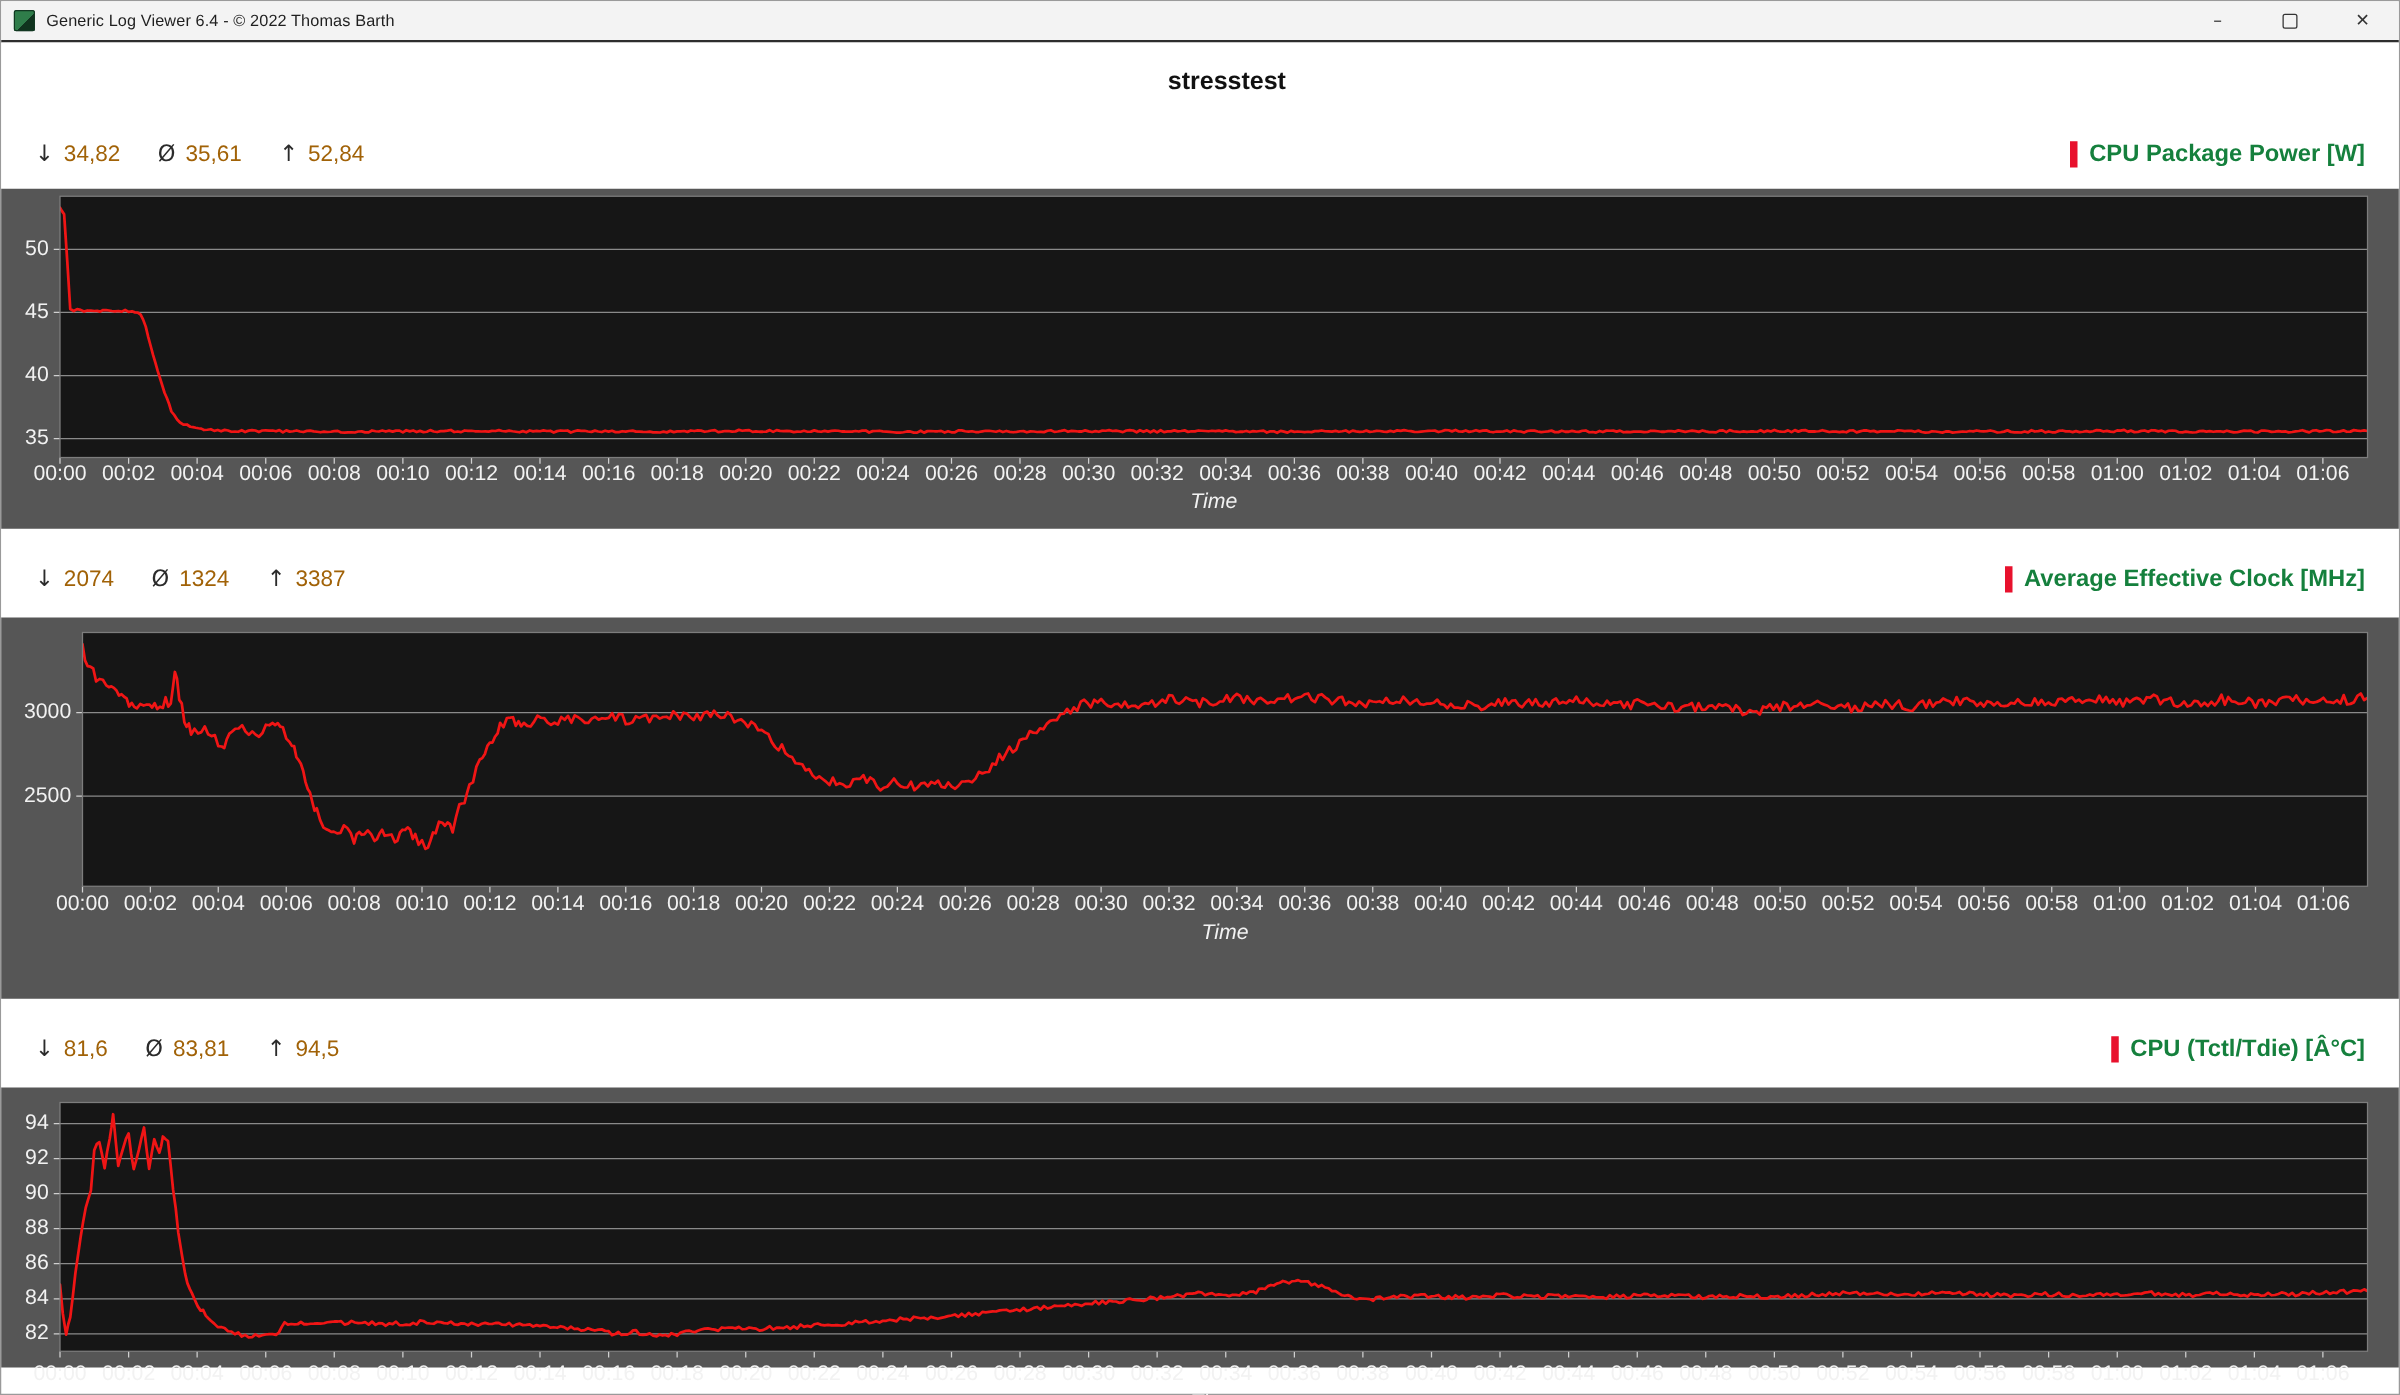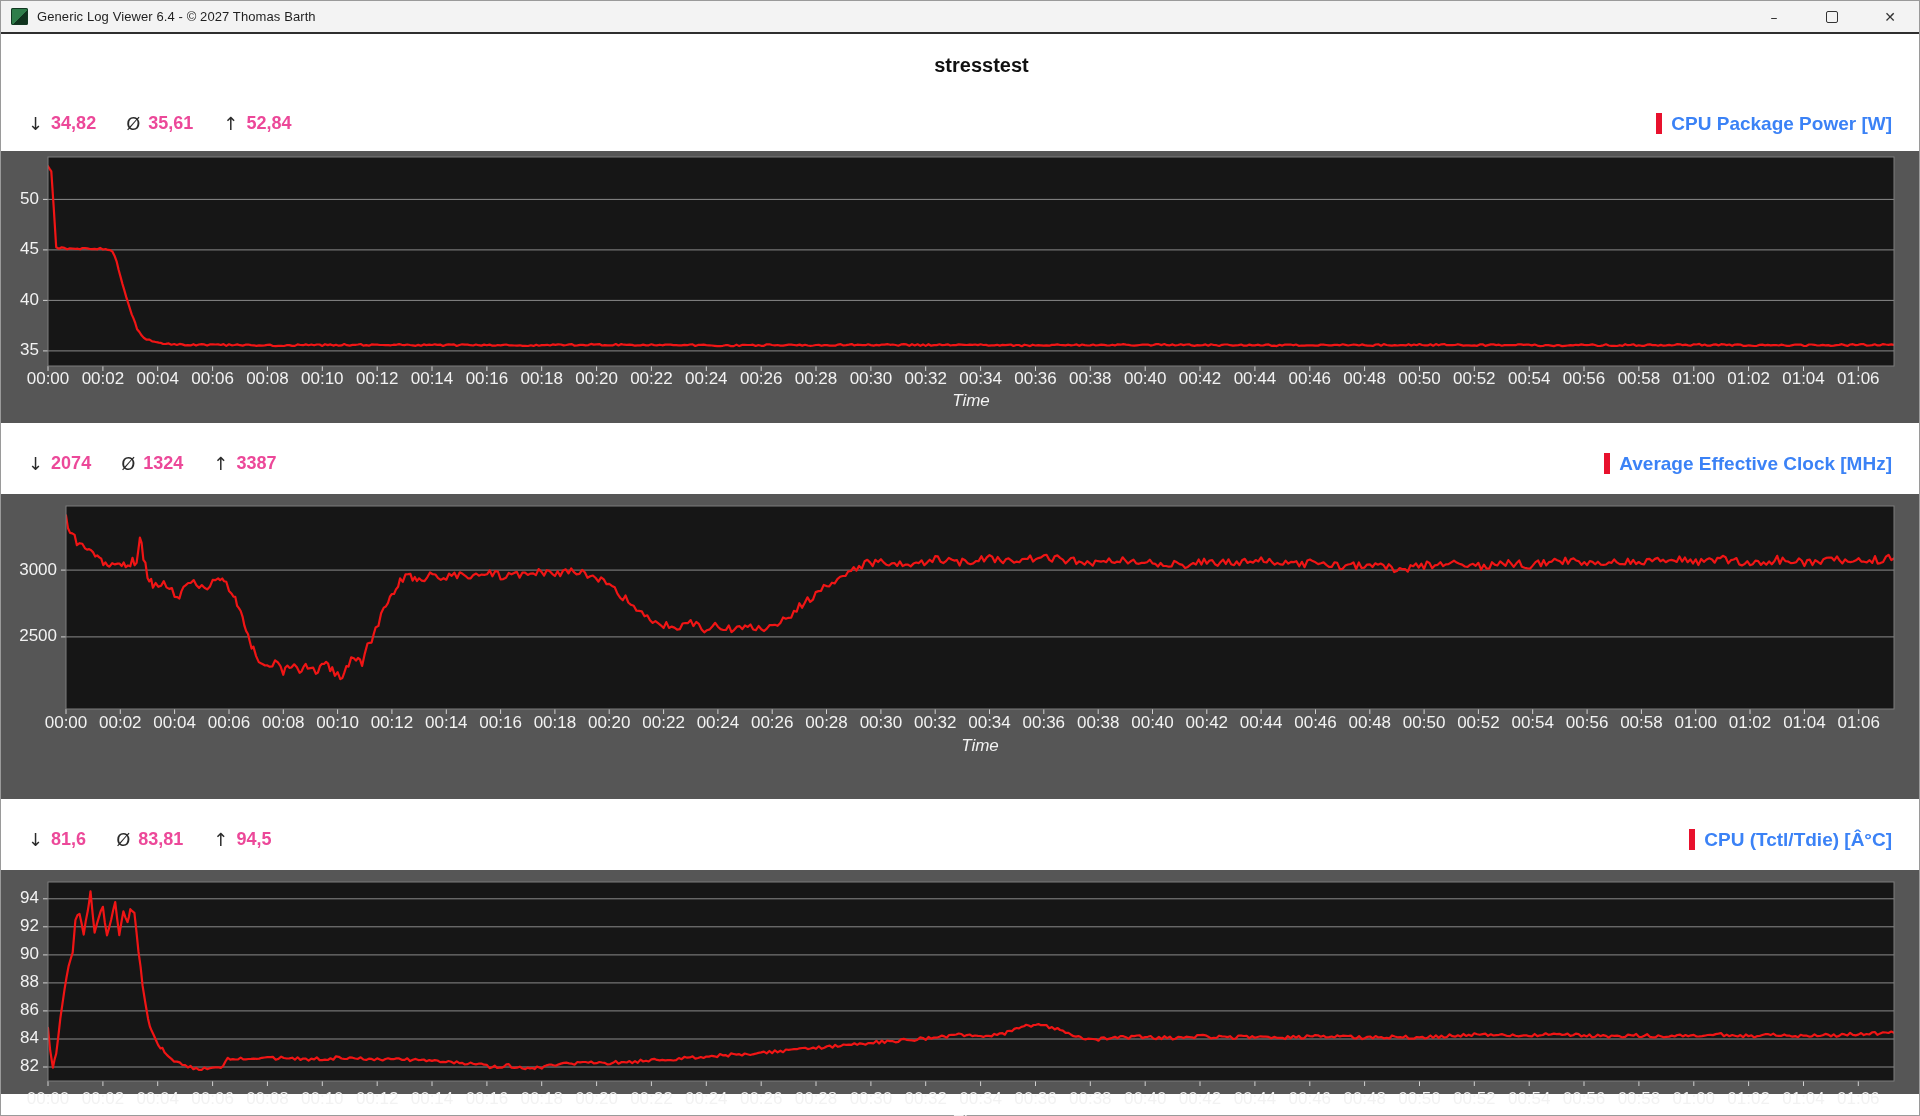--- a/index.html
+++ b/index.html
@@ -39,7 +39,7 @@
 
   <div class="titlebar">
     <span class="app-icon"></span>
-    <span class="title-text">Generic Log Viewer 6.4 - © 2027 Thomas Barth</span>
+    <span class="title-text">Generic Log Viewer 6.4 - © 2022 Thomas Barth</span>
     <div class="win-controls">
       <button class="win-btn">
         <span class="glyph">–</span>

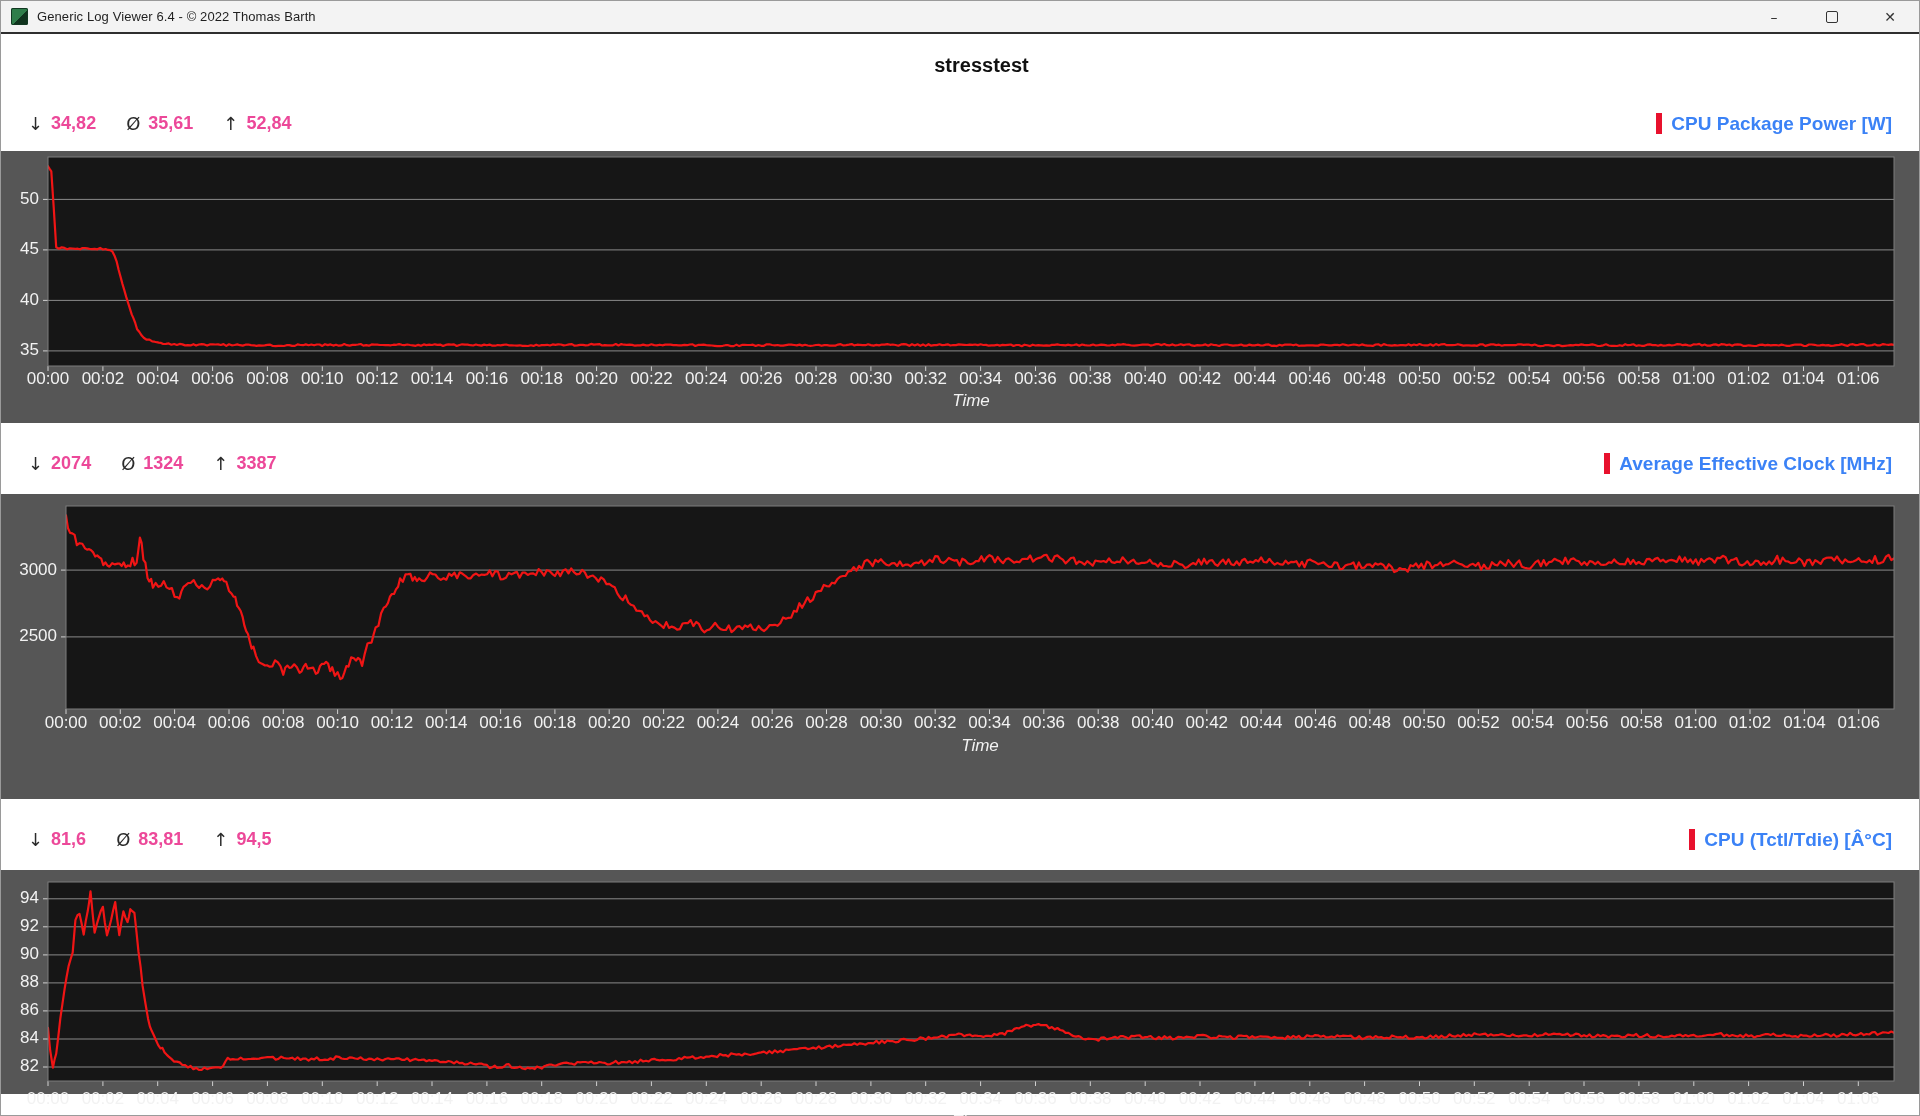--- a/index.html
+++ b/index.html
@@ -25,7 +25,7 @@
   .stats-left{display:flex;align-items:center;gap:30px;}
   .stat{display:flex;align-items:center;gap:8px;font-size:18px;}
   .stat .sym{color:#2b2b2b;font-family:"DejaVu Sans",sans-serif;}
-  .stat .val{color:#ec4899;font-weight:bold;}
+  .stat .val{color:#a16207;}
   .legend{display:flex;align-items:center;gap:9px;}
   .legend-bar{width:6px;height:21px;background:#e8112d;display:inline-block;}
   .legend-label{font-size:19px;font-weight:bold;color:#3b82f6;}

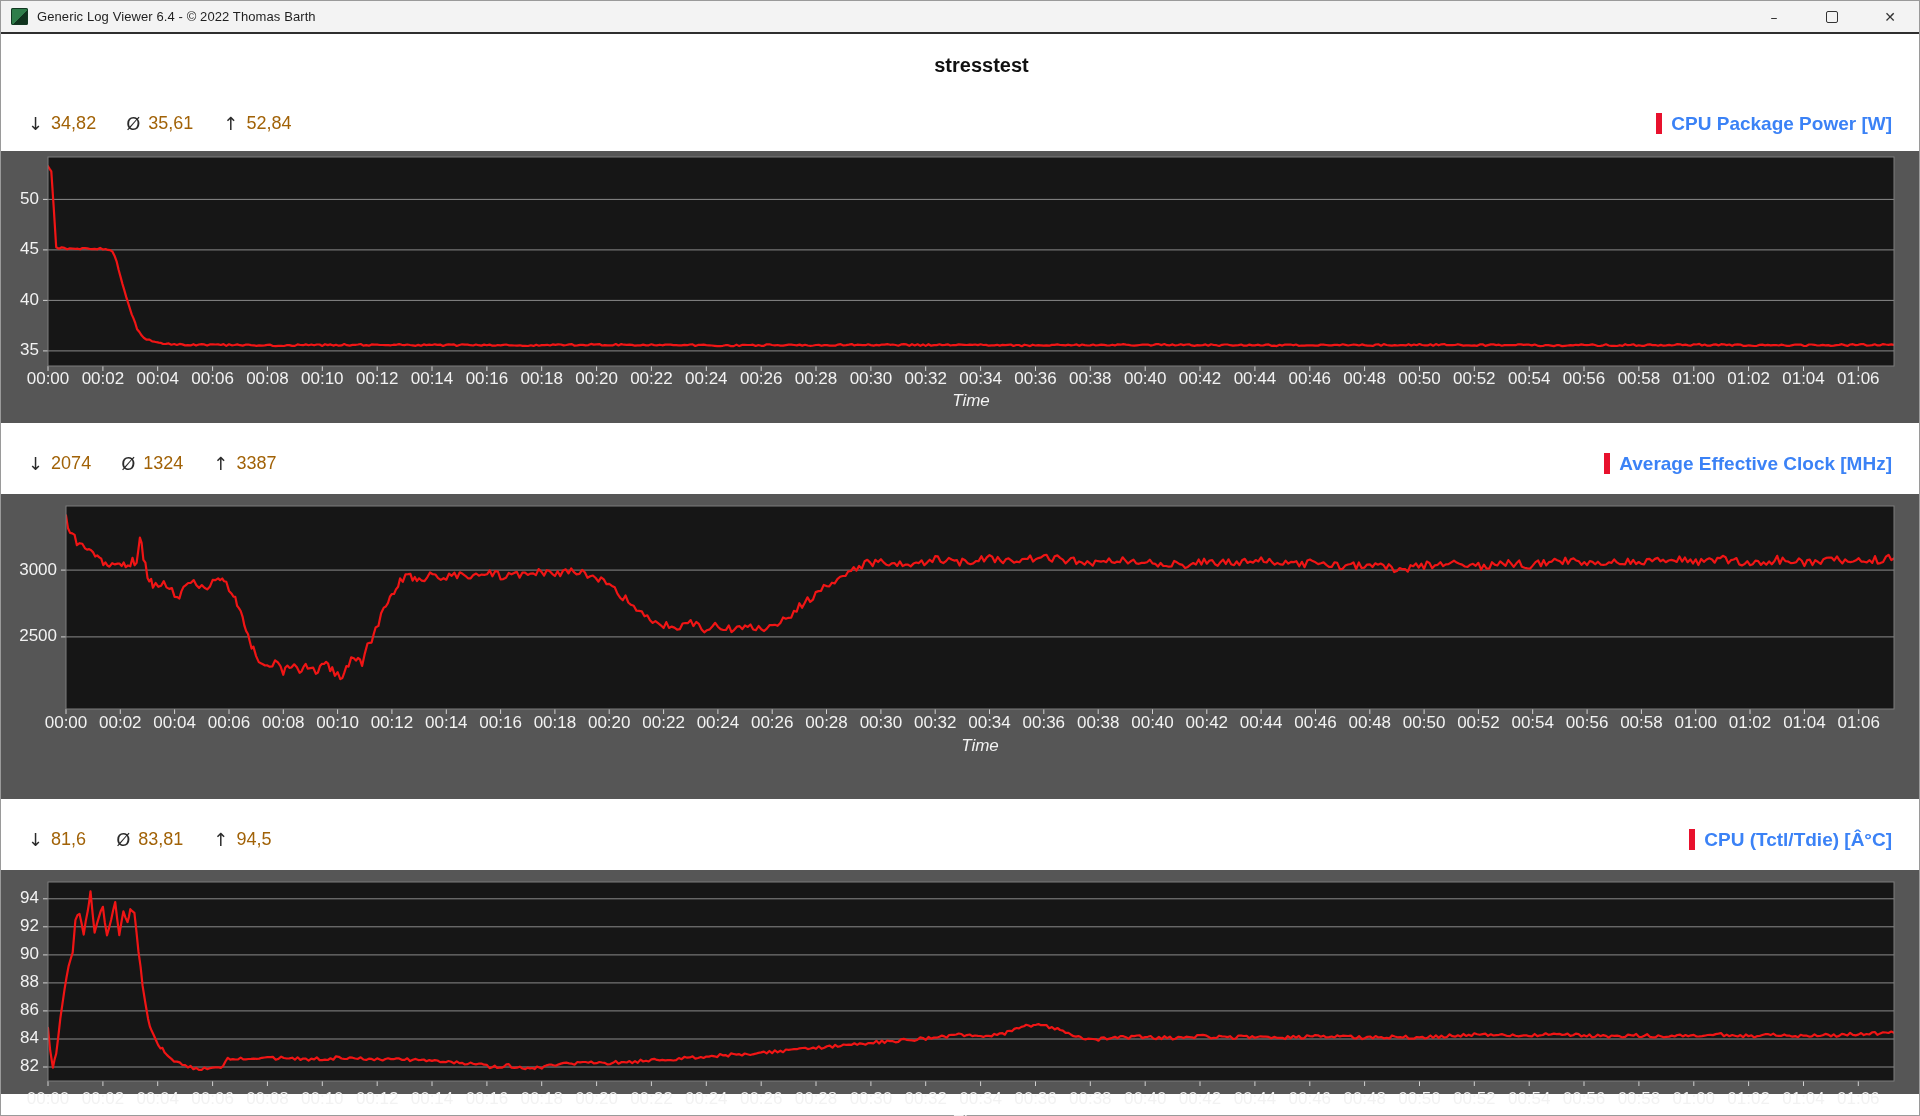--- a/index.html
+++ b/index.html
@@ -28,7 +28,7 @@
   .stat .val{color:#a16207;}
   .legend{display:flex;align-items:center;gap:9px;}
   .legend-bar{width:6px;height:21px;background:#e8112d;display:inline-block;}
-  .legend-label{font-size:19px;font-weight:bold;color:#3b82f6;}
+  .legend-label{font-size:19px;font-weight:bold;color:#15803d;}
   .panel{background:#565656;position:relative;}
   .panel svg{display:block;}
 </style>

